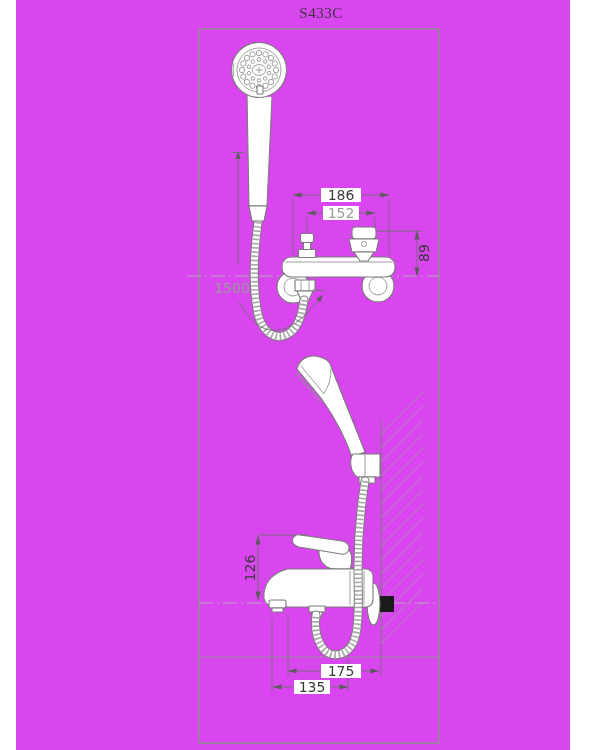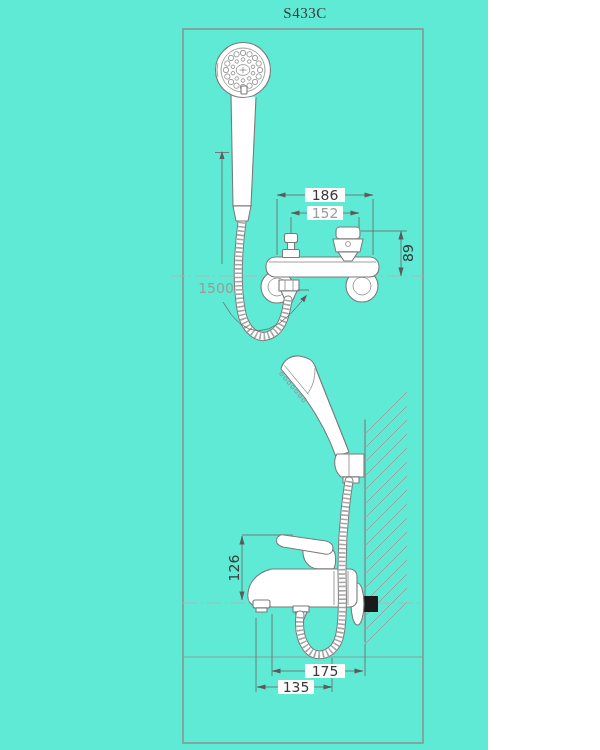--- a/index.html
+++ b/index.html
@@ -3,8 +3,8 @@
 <meta charset="utf-8">
 <style>
   html,body{margin:0;padding:0;background:#ffffff;}
-  .page{position:relative;width:488px;height:750px;background:#5eead4;overflow:hidden;
-        font-family:"DejaVu Sans",sans-serif;}
+  .page{position:relative;width:554px;height:750px;background:#d946ef;overflow:hidden;
+        font-family:"DejaVu Sans",sans-serif;margin-left:16px;}
   svg{display:block;}
   text{font-family:"DejaVu Sans",sans-serif;font-size:14px;}
   .title-text{font-family:"Liberation Serif",serif;font-size:15px;letter-spacing:0.5px;}

